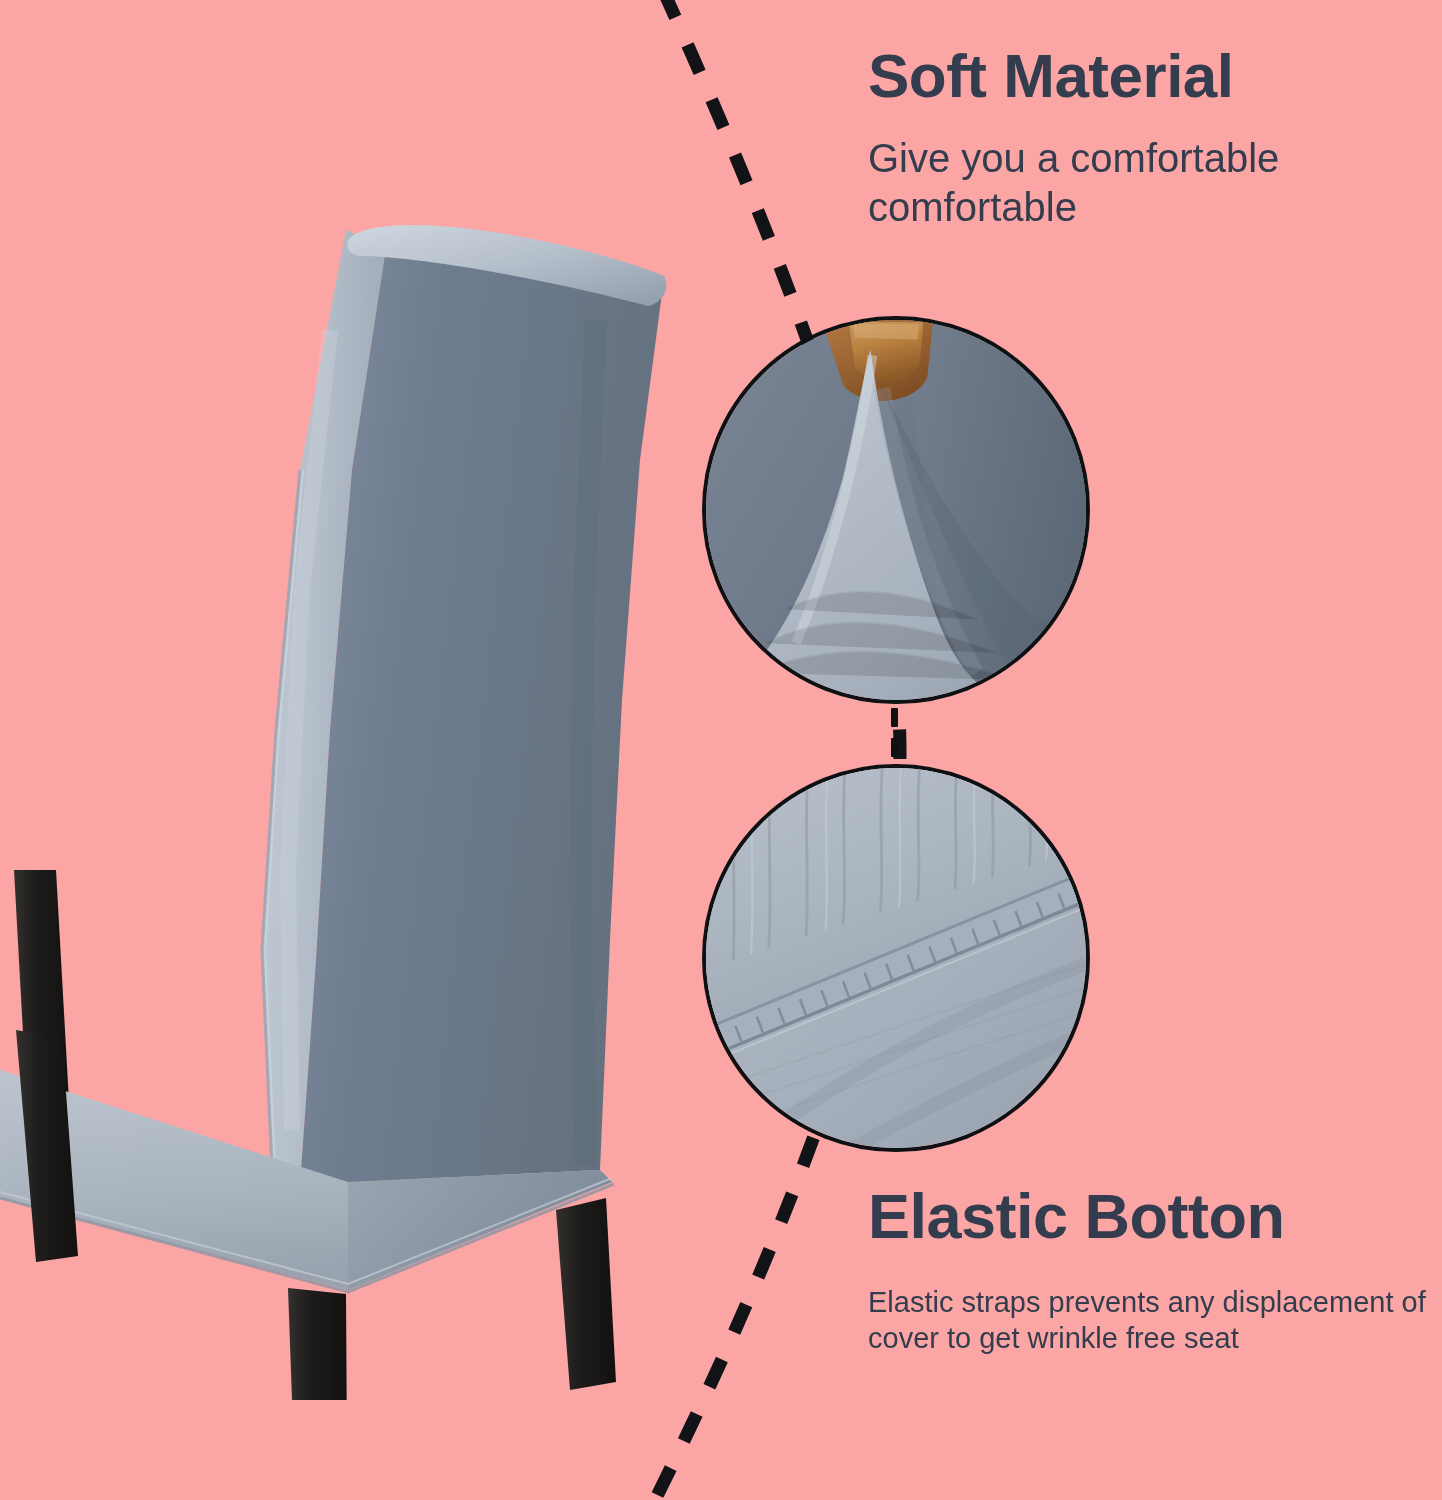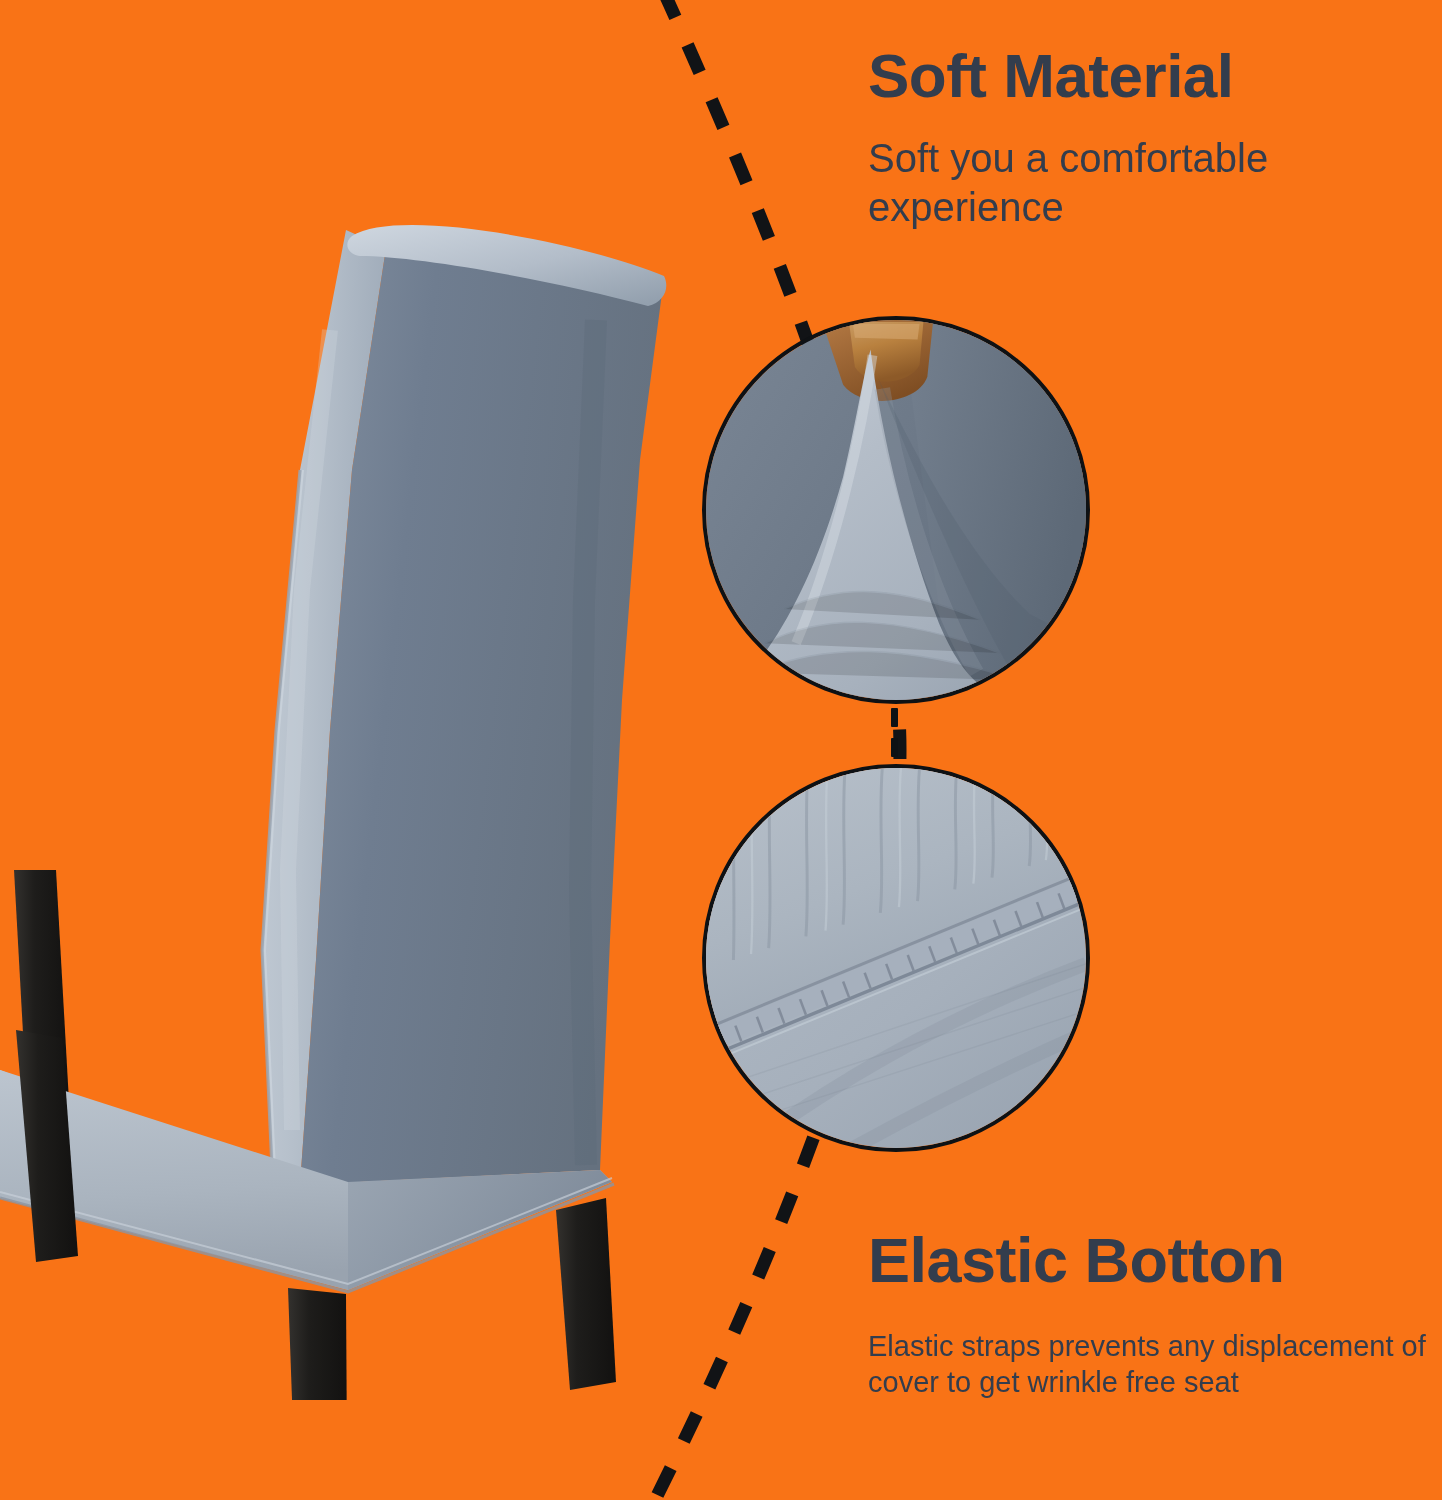--- a/index.html
+++ b/index.html
@@ -15,7 +15,7 @@
     position: relative;
     width: 1442px;
     height: 1500px;
-    background: #f97316;
+    background: #fca5a5;
     overflow: hidden;
   }
 

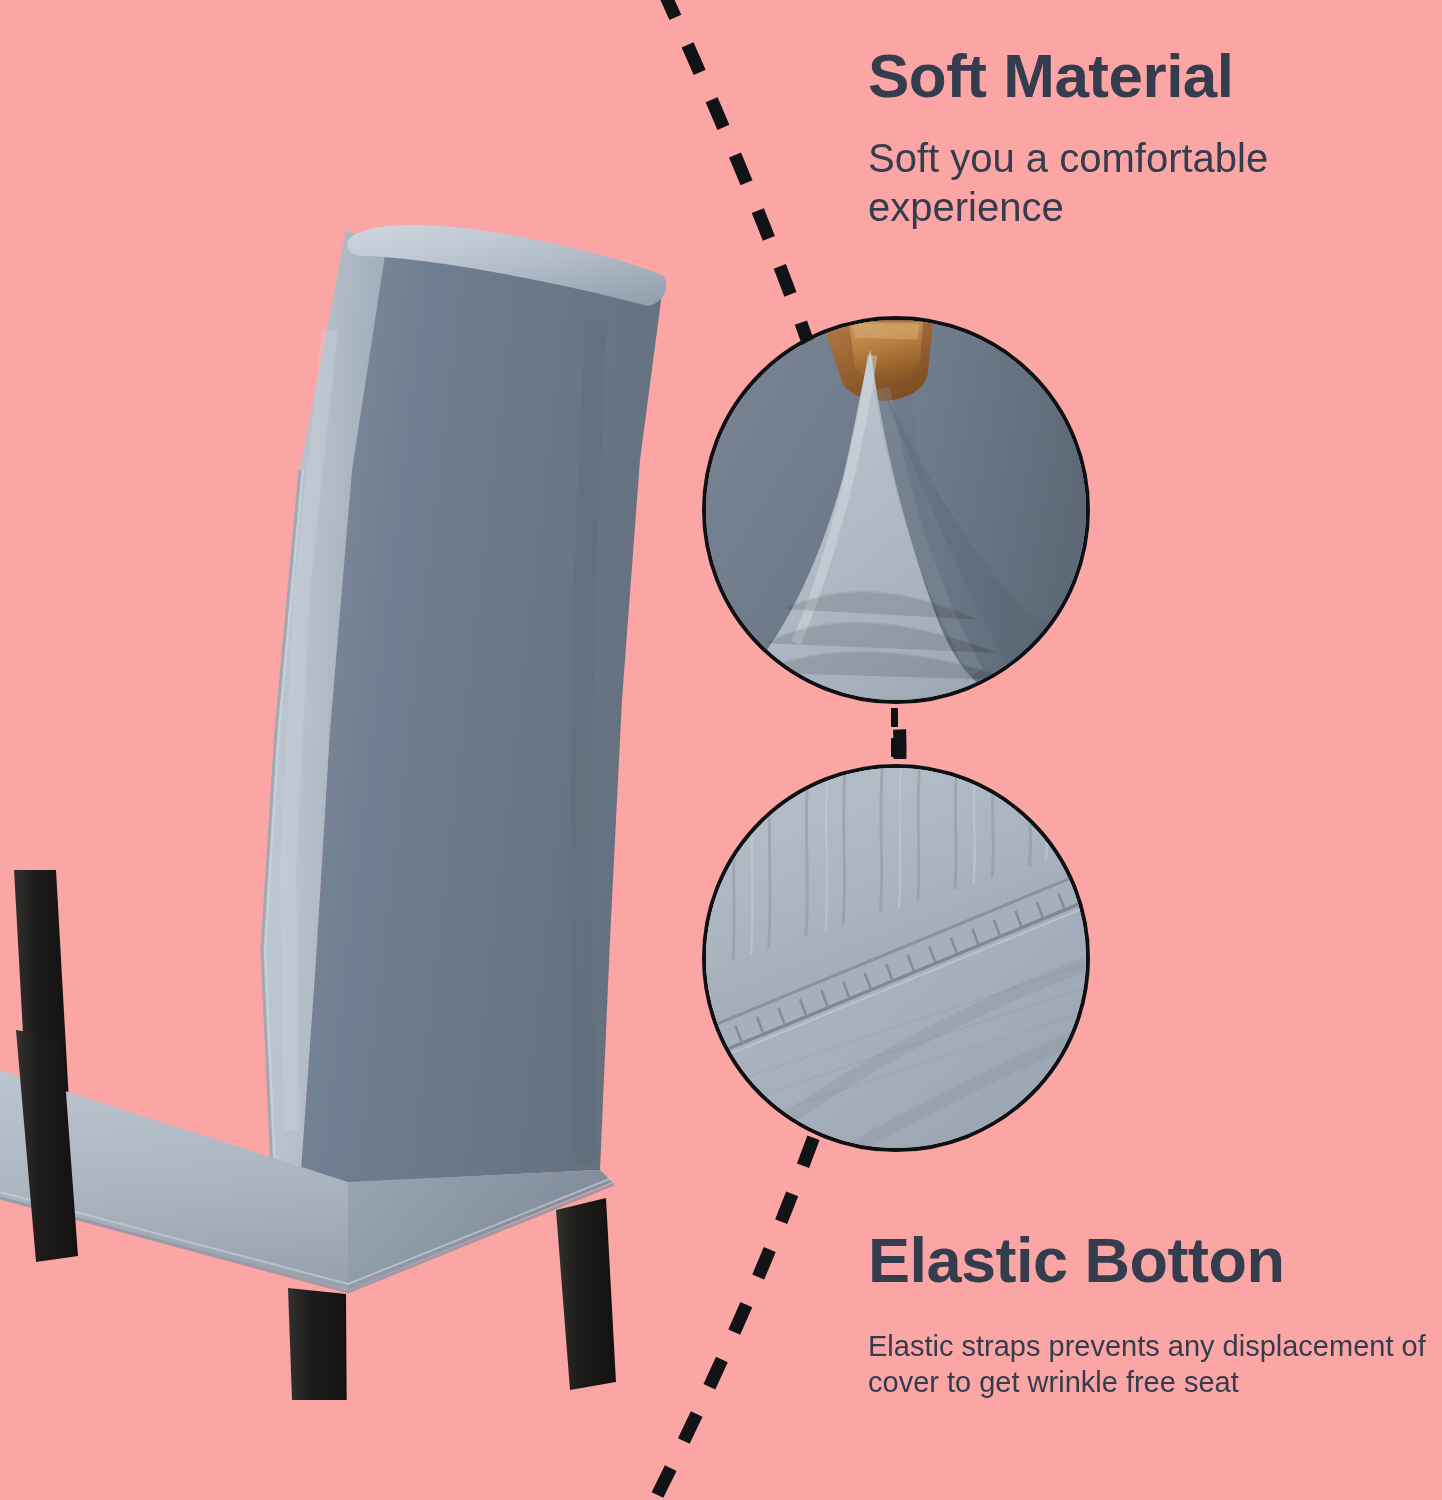--- a/index.html
+++ b/index.html
@@ -339,7 +339,7 @@
 
   <div class="text-block block-top">
     <h1 class="headline">Soft Material</h1>
-    <p class="subline">Soft you a comfortable experience</p>
+    <p class="subline">Give you a comfortable comfortable</p>
   </div>
 
   <div class="text-block block-bottom">

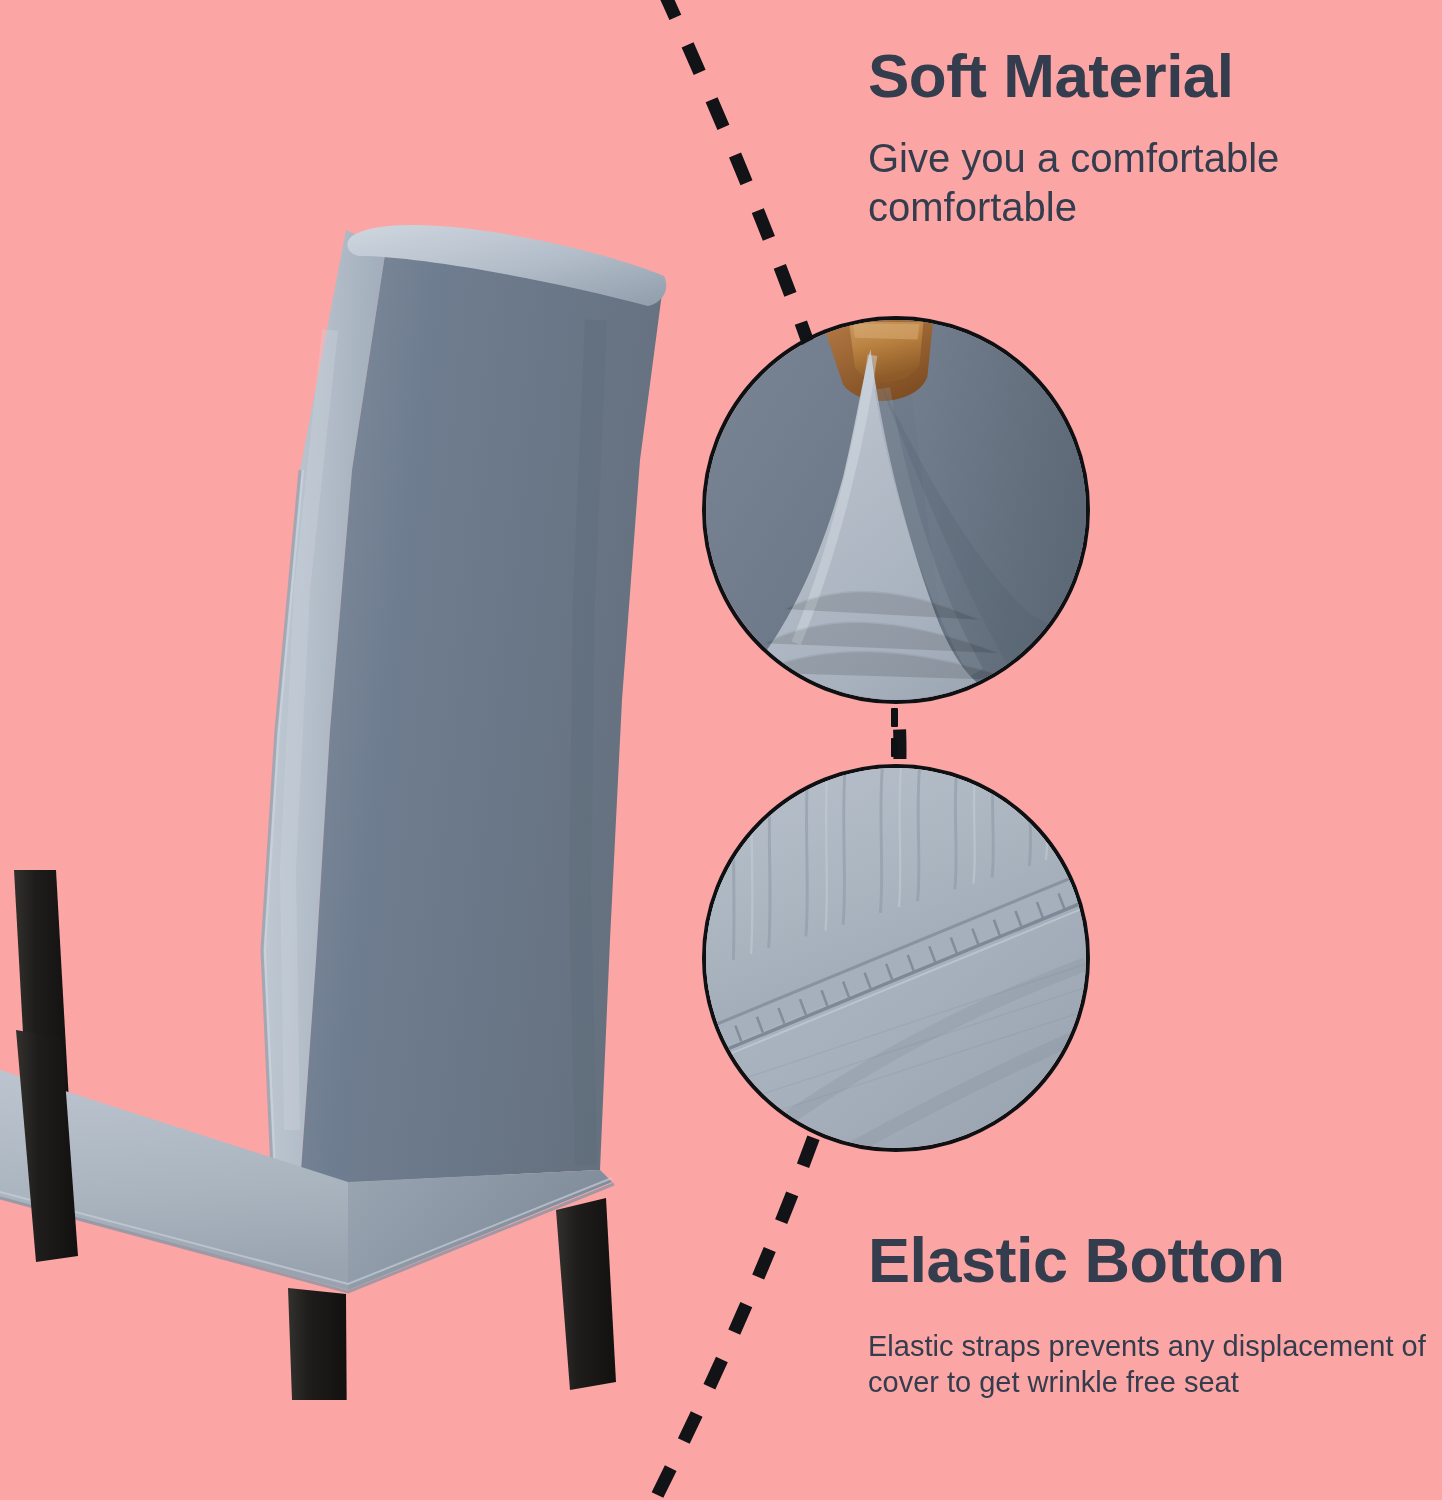--- a/index.html
+++ b/index.html
@@ -86,7 +86,7 @@
     color: #333d4d;
   }
   .block-top { left: 868px; top: 44px; width: 560px; }
-  .block-bottom { left: 868px; top: 1228px; width: 566px; }
+  .block-bottom { left: 868px; top: 1184px; width: 566px; }
 
   .headline {
     font-size: 62px;

